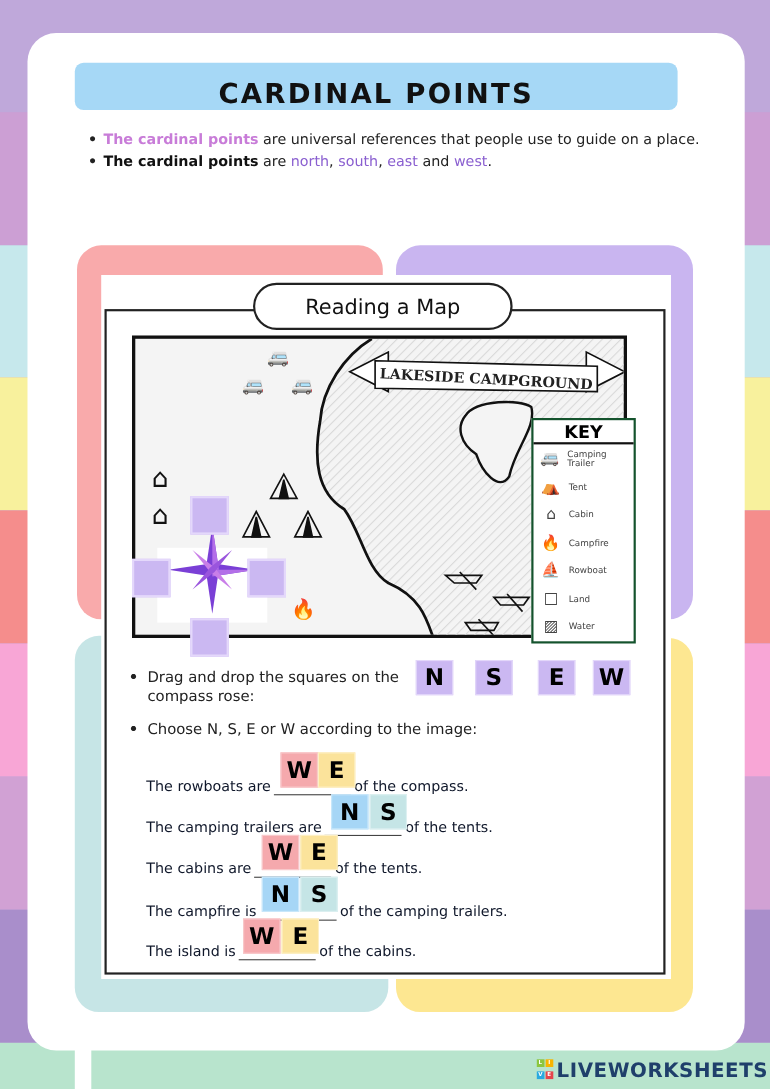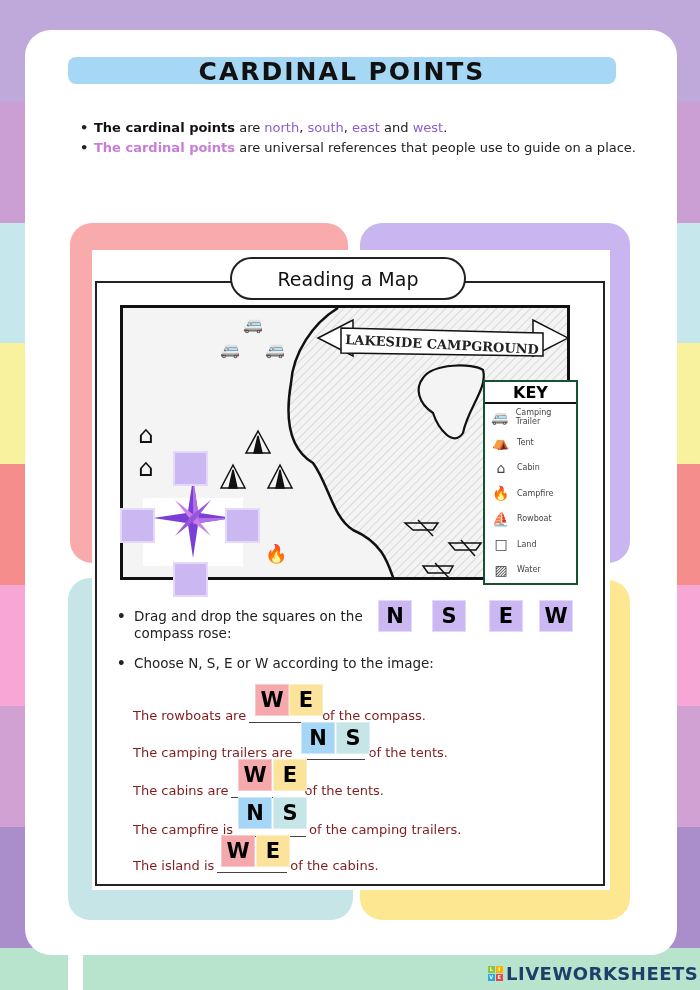--- a/index.html
+++ b/index.html
@@ -8,7 +8,7 @@
   .stripe { position: absolute; left: 0; width: 700px; }
   .card { position: absolute; left: 25px; top: 30px; width: 652px; height: 925px; background: #fff; border-radius: 26px; }
   .notch { position: absolute; left: 68px; top: 950px; width: 15px; height: 40px; background: #fff; }
-  .title-bar { position: absolute; left: 68px; top: 57px; width: 548px; height: 27px; background: #a6d8f6; border-radius: 8px; display: flex; align-items: flex-start; justify-content: center; }
+  .title-bar { position: absolute; left: 68px; top: 57px; width: 548px; height: 43px; background: #a6d8f6; border-radius: 8px; display: flex; align-items: flex-end; justify-content: center; }
   .title-bar span { font-family: "DejaVu Sans", sans-serif; font-weight: bold; font-size: 25px; letter-spacing: 2px; color: #111; }
   .bullets { position: absolute; left: 78px; top: 118px; width: 580px; font-size: 13px; color: #222; line-height: 20px; list-style: none; }
   .bullets li { position: relative; padding-left: 16px; }

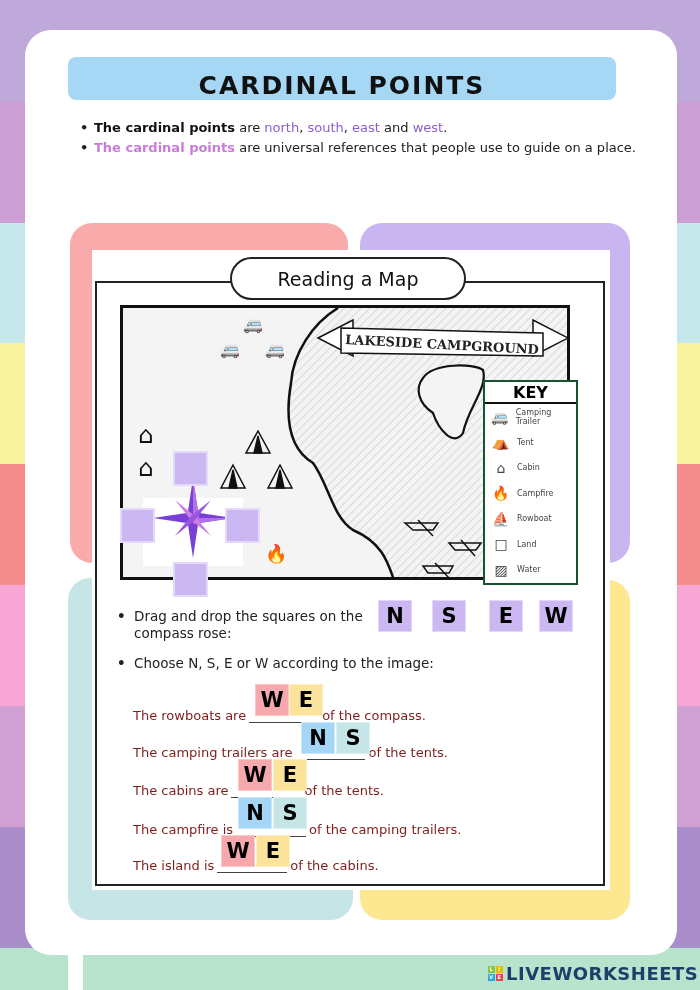--- a/index.html
+++ b/index.html
@@ -63,8 +63,8 @@
 </div>
 
 <ul class="bullets">
+  <li><span class="pink">The cardinal points</span><span> are universal references that people use to guide on a place.</span></li>
   <li><span class="blk">The cardinal points</span><span> are </span><span class="vio">north</span><span>, </span><span class="vio">south</span><span>, </span><span class="vio">east</span><span> and </span><span class="vio">west</span><span>.</span></li>
-  <li><span class="pink">The cardinal points</span><span> are universal references that people use to guide on a place.</span></li>
 </ul>
 
 <div class="deco" style="left:70px;top:223px;width:278px;height:340px;background:#f9aaab"></div>

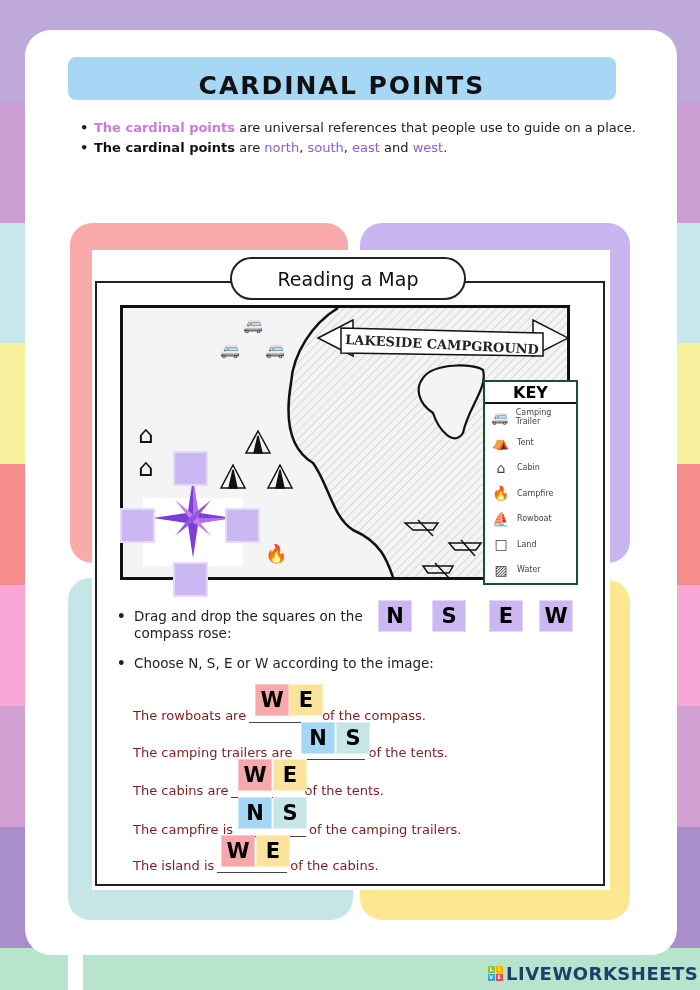--- a/index.html
+++ b/index.html
@@ -36,7 +36,7 @@
   .t-tea { background: #c5e5e6; border-color: #ddf0f1; }
   .q-bullet { position: absolute; font-size: 13.5px; color: #222; line-height: 17px; }
   .q-bullet::before { content: "•"; position: absolute; left: -17px; font-weight: bold; }
-  .sentence { position: absolute; left: 133px; font-size: 13px; color: #7f1d1d; display: flex; align-items: flex-end; height: 20px; }
+  .sentence { position: absolute; left: 133px; font-size: 13px; color: #0f172a; display: flex; align-items: flex-end; height: 20px; }
   .blank { display: inline-block; border-bottom: 1.5px solid #444; height: 1px; margin: 0 3px; }
   .logo { position: absolute; left: 488px; top: 963px; display: flex; align-items: center; font-weight: bold; font-size: 18px; color: #1f3f6b; letter-spacing: 0.5px; }
   .logo-grid { display: grid; grid-template-columns: 7px 7px; gap: 1px; margin-right: 3px; }

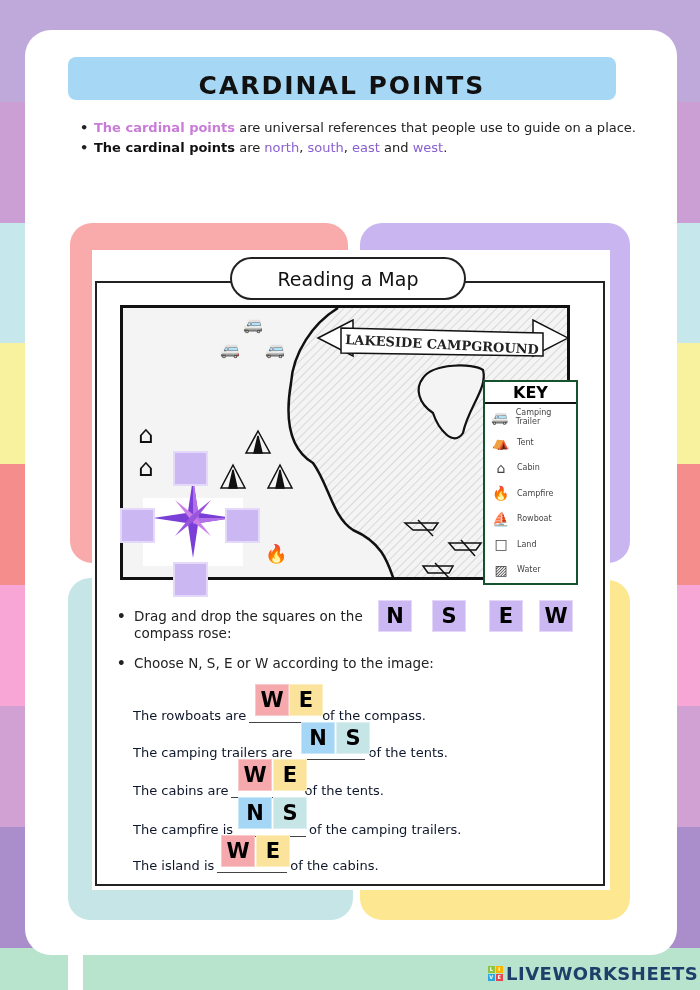--- a/index.html
+++ b/index.html
@@ -38,7 +38,7 @@
   .q-bullet::before { content: "•"; position: absolute; left: -17px; font-weight: bold; }
   .sentence { position: absolute; left: 133px; font-size: 13px; color: #0f172a; display: flex; align-items: flex-end; height: 20px; }
   .blank { display: inline-block; border-bottom: 1.5px solid #444; height: 1px; margin: 0 3px; }
-  .logo { position: absolute; left: 488px; top: 963px; display: flex; align-items: center; font-weight: bold; font-size: 18px; color: #1f3f6b; letter-spacing: 0.5px; }
+  .logo { position: absolute; left: 488px; top: 963px; display: flex; font-weight: bold; font-size: 18px; color: #1f3f6b; letter-spacing: 0.5px; }
   .logo-grid { display: grid; grid-template-columns: 7px 7px; gap: 1px; margin-right: 3px; }
   .logo-grid span { width: 7px; height: 7px; font-size: 5px; color: #fff; text-align: center; line-height: 7px; }
 </style>

